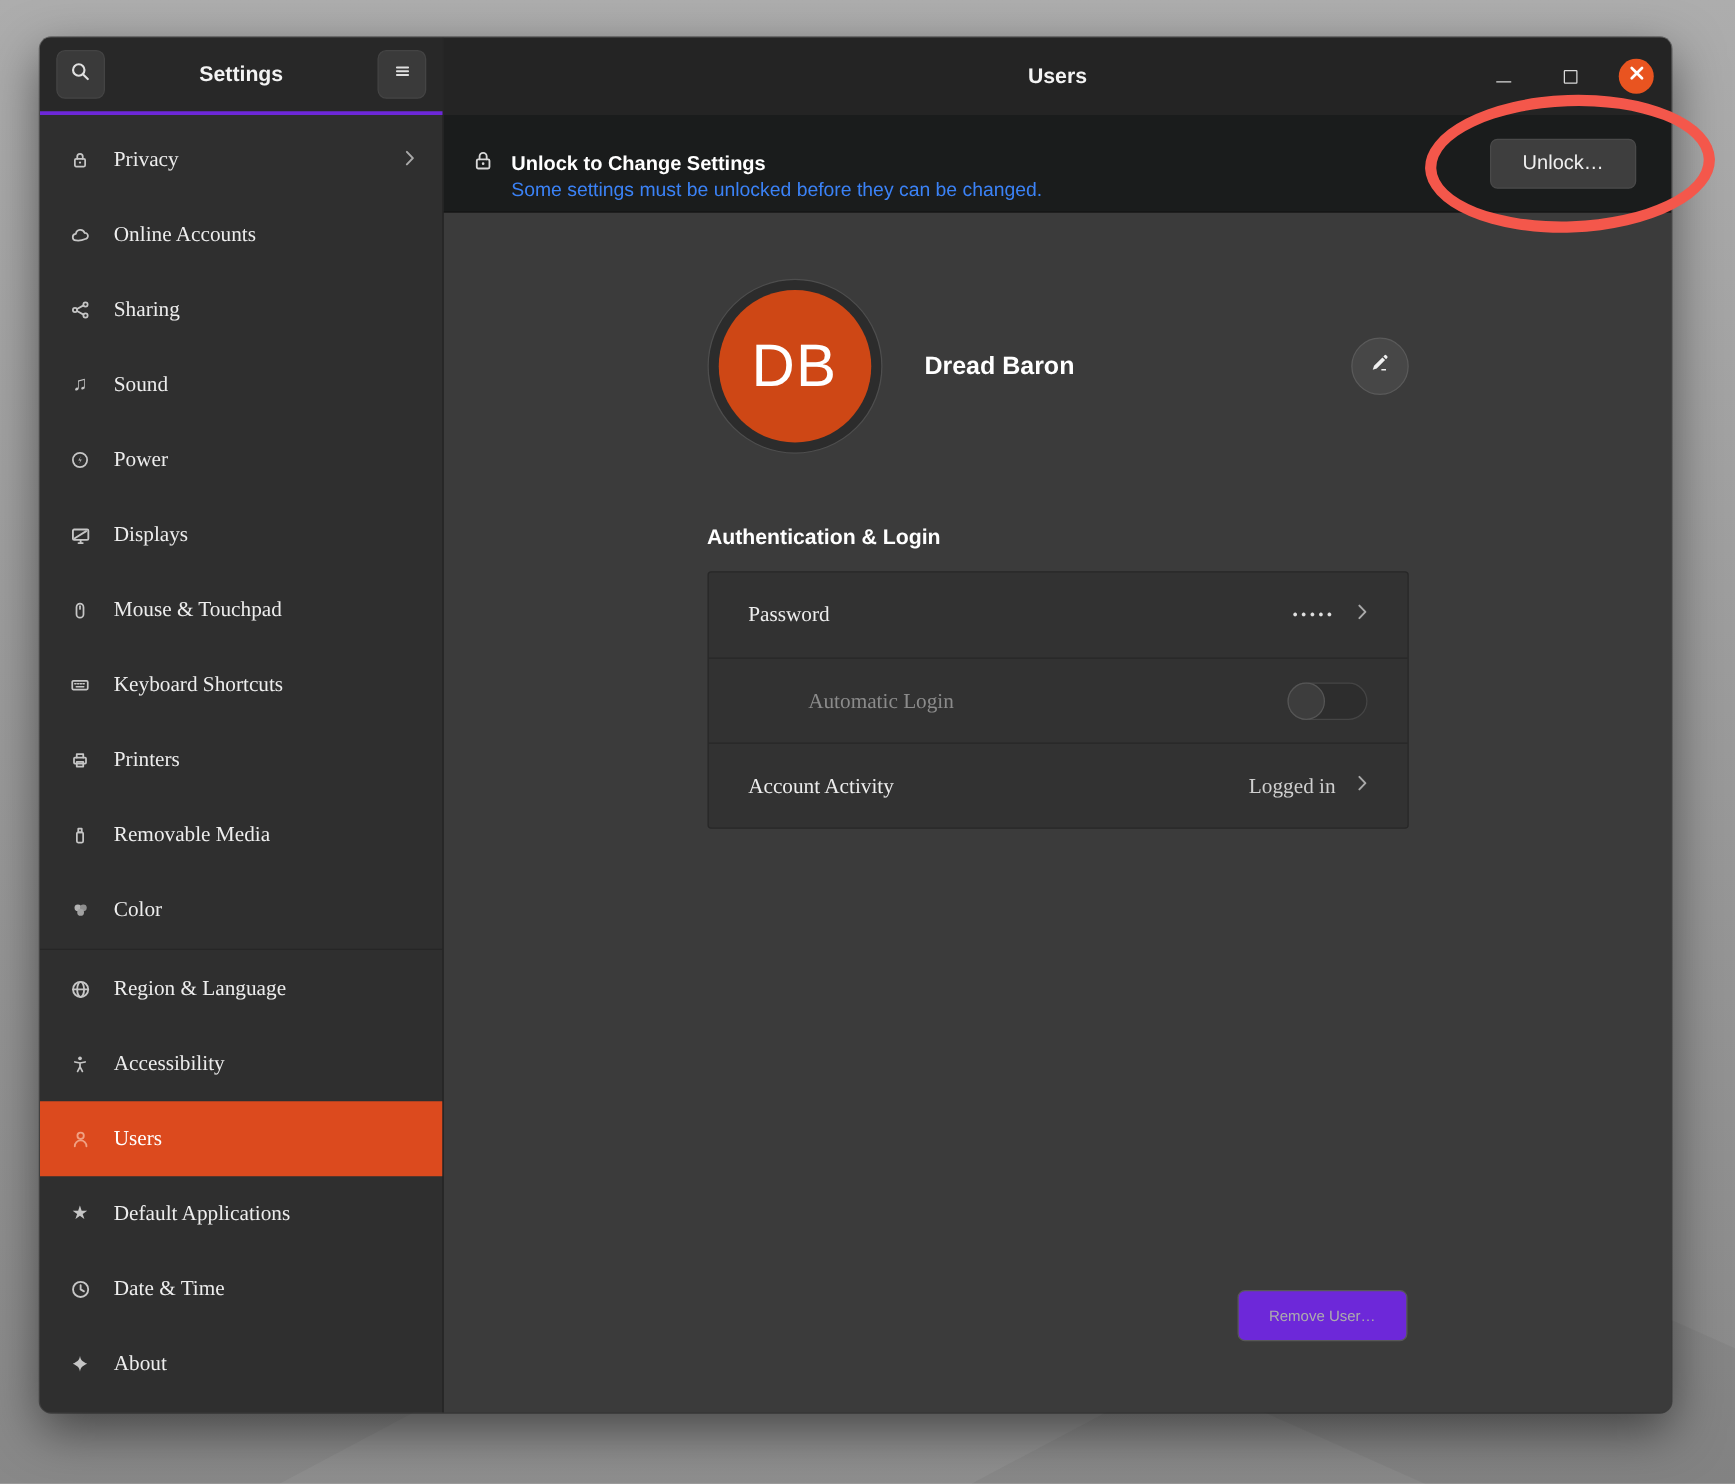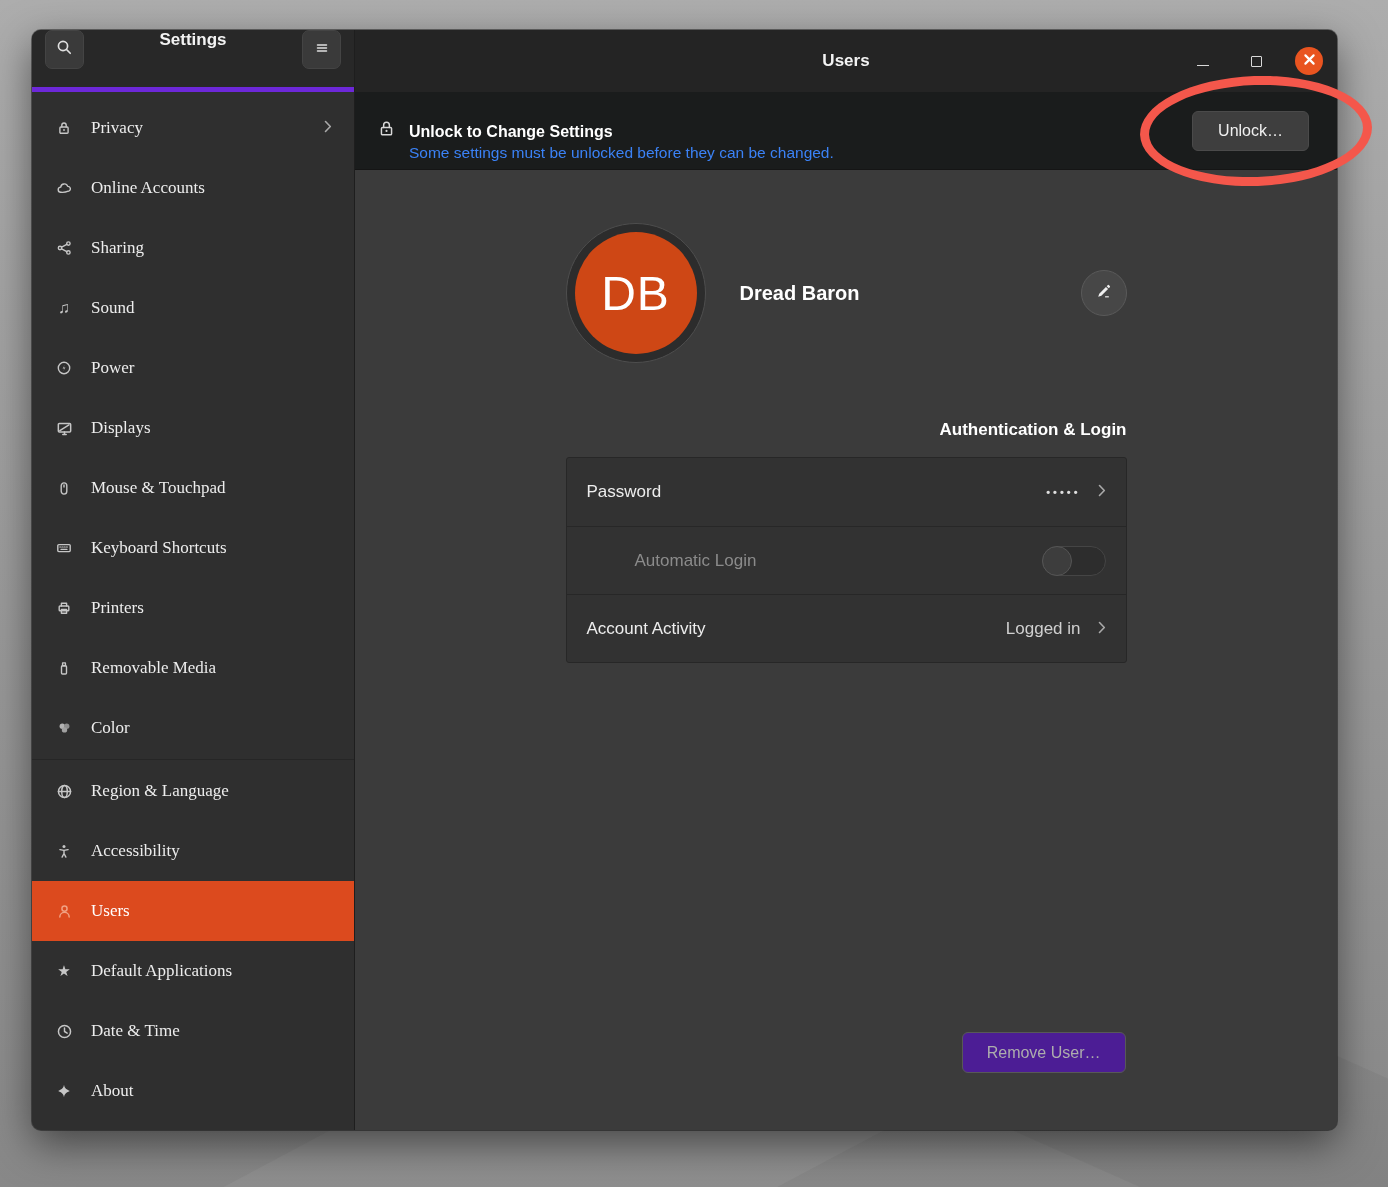--- a/index.html
+++ b/index.html
@@ -25,8 +25,8 @@
   
   .sidebar { width:323px; flex:0 0 323px; background:#2f2f2f; border-right:1px solid #1e1e1e; display:flex; flex-direction:column; }
   .sidebar-header {
-    height:62px; flex:0 0 62px; background:#282828; border-bottom:5px solid #6d28d9;
-    display:flex; align-items:flex-start; justify-content:space-between; padding:0 13px; position:relative;
+    height:62px; flex:0 0 62px; background:#282828; border-bottom:3px solid #6d28d9;
+    display:flex; align-items:center; justify-content:space-between; padding:0 13px; position:relative;
   }
   .sidebar-title { position:absolute; left:0; right:0; text-align:center; color:#f3f3f3; font-weight:700; font-size:17px; pointer-events:none; }
   .hdr-btn {

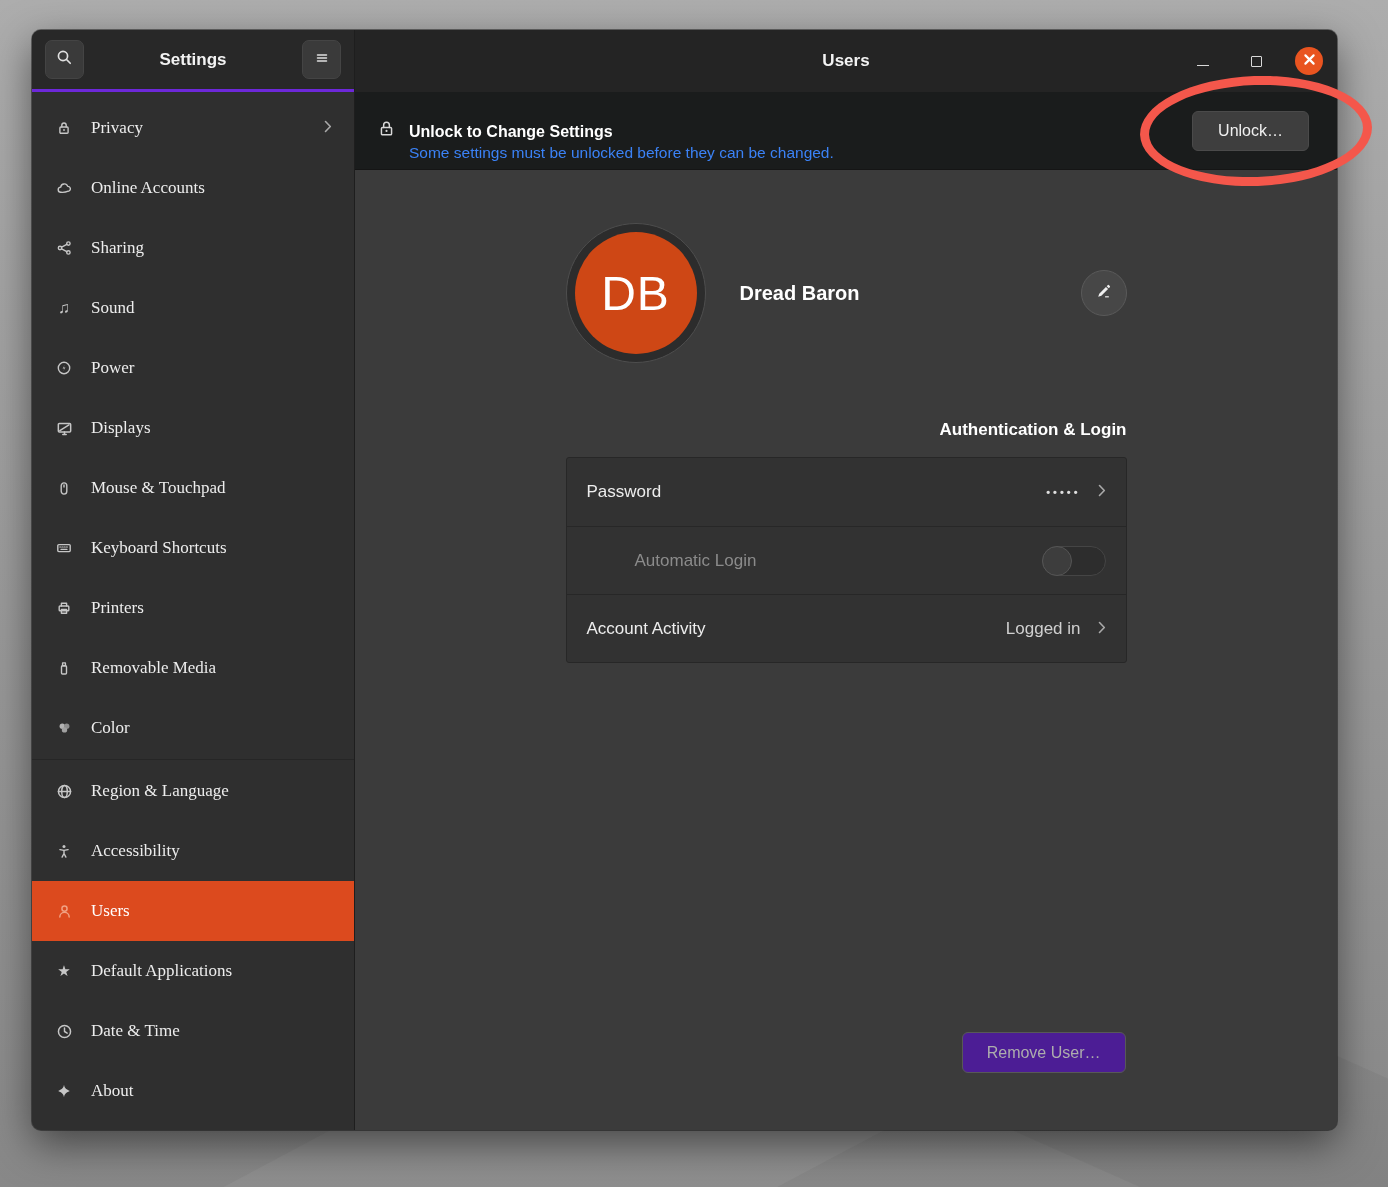--- a/index.html
+++ b/index.html
@@ -71,7 +71,7 @@
     border-radius:6px; color:#f0f0f0; font-size:16px; display:flex; align-items:center; cursor:pointer;
   }
 
-  .content { flex:1; position:relative;text-align:right; }
+  .content { flex:1; position:relative; }
   .column { width:561px; margin:0 auto; position:relative; height:100%; }
 
   .profile-row { display:flex; align-items:center; padding-top:53px; }

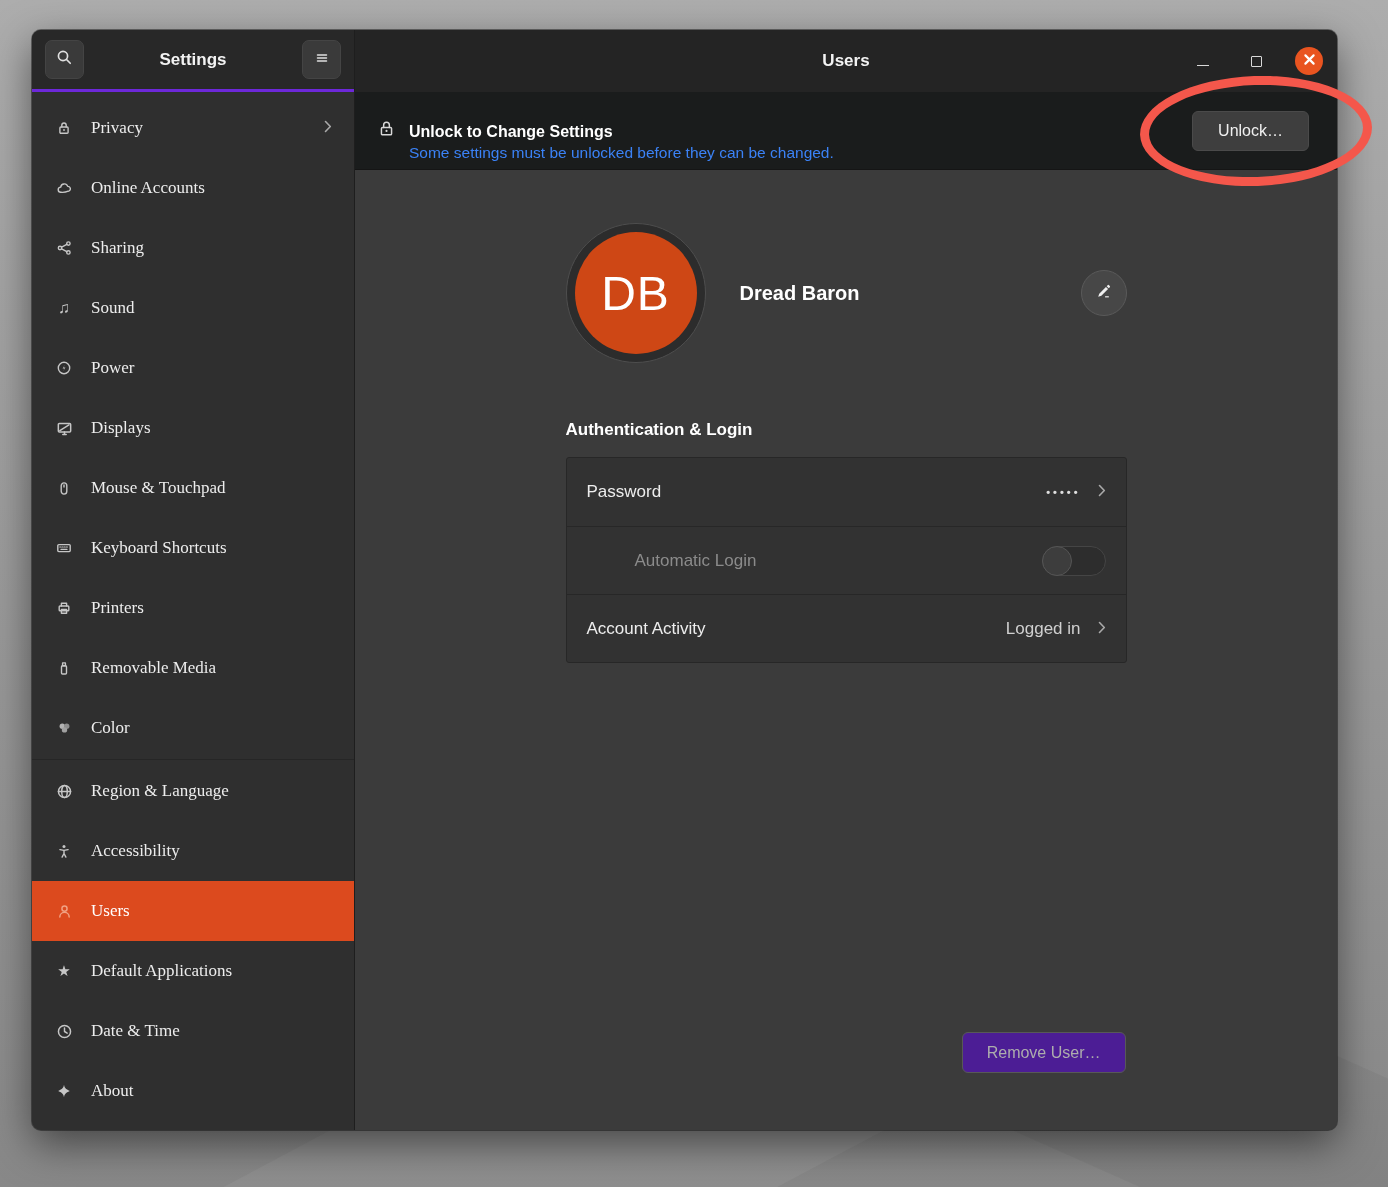--- a/index.html
+++ b/index.html
@@ -92,7 +92,7 @@
 
   .section-heading { margin-top:57px; color:#ffffff; font-weight:700; font-size:17px; }
   .card { margin-top:17px; background:#323232; border:1px solid #272727; border-radius:3px; }
-  .card-row { height:68px; display:flex; align-items:center; padding:0 20px; cursor:pointer; }
+  .card-row { height:68px; display:flex; align-items:center; padding:0 32px; cursor:pointer;font-family:Liberation Serif, serif; }
   .card-row + .card-row { border-top:1px solid #272727; }
   .row-label { color:#ededed; font-size:17px; }
   .row-label.disabled { color:#8b8b8b;margin-left:48px; }

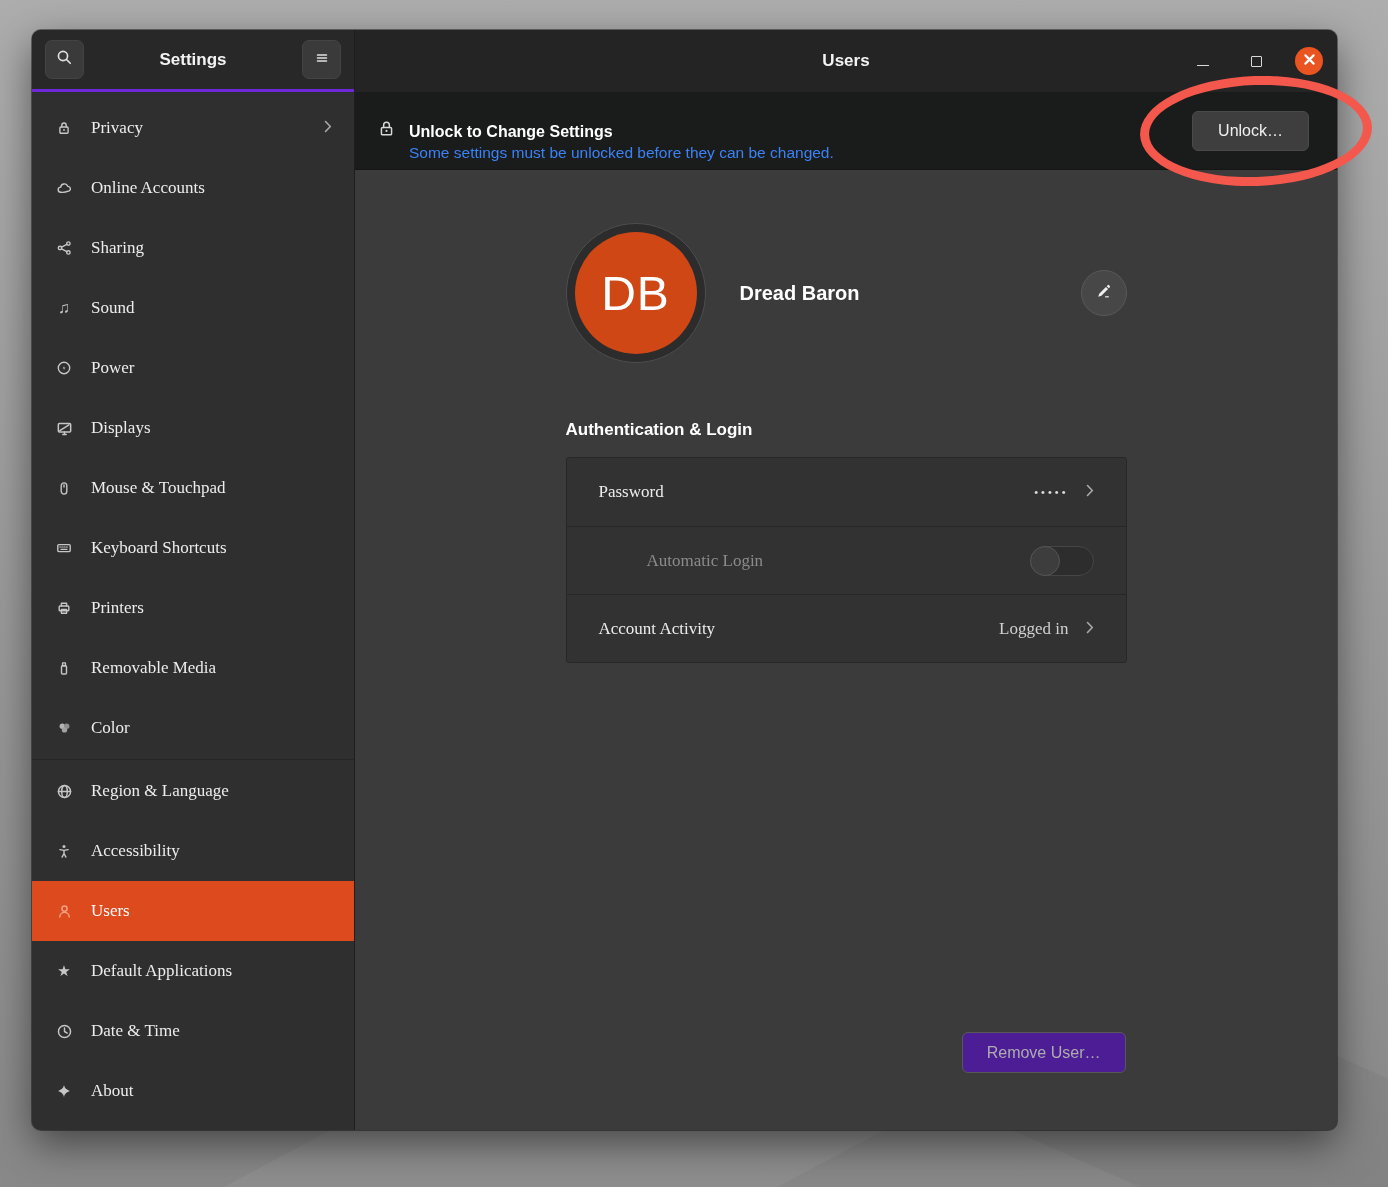--- a/index.html
+++ b/index.html
@@ -104,8 +104,8 @@
 
   .remove-btn {
     position:absolute; right:1px; bottom:57px; height:41px; padding:0 24px;
-    background:#4c1d95; border:1px solid #585858; border-radius:6px;
-    color:#adadad; font-size:16px; display:flex; align-items:center; cursor:pointer;
+    background:#6d28d9; border:1px solid #585858; border-radius:6px;
+    color:#adadad; font-size:12px; display:flex; align-items:center; cursor:pointer;
   }
 
   

